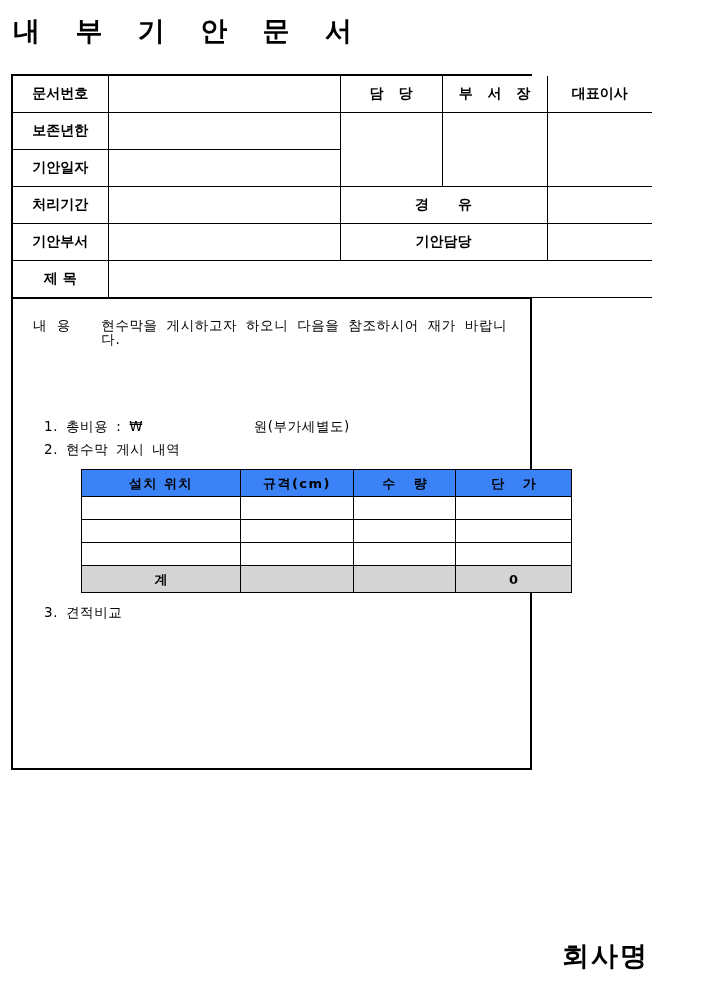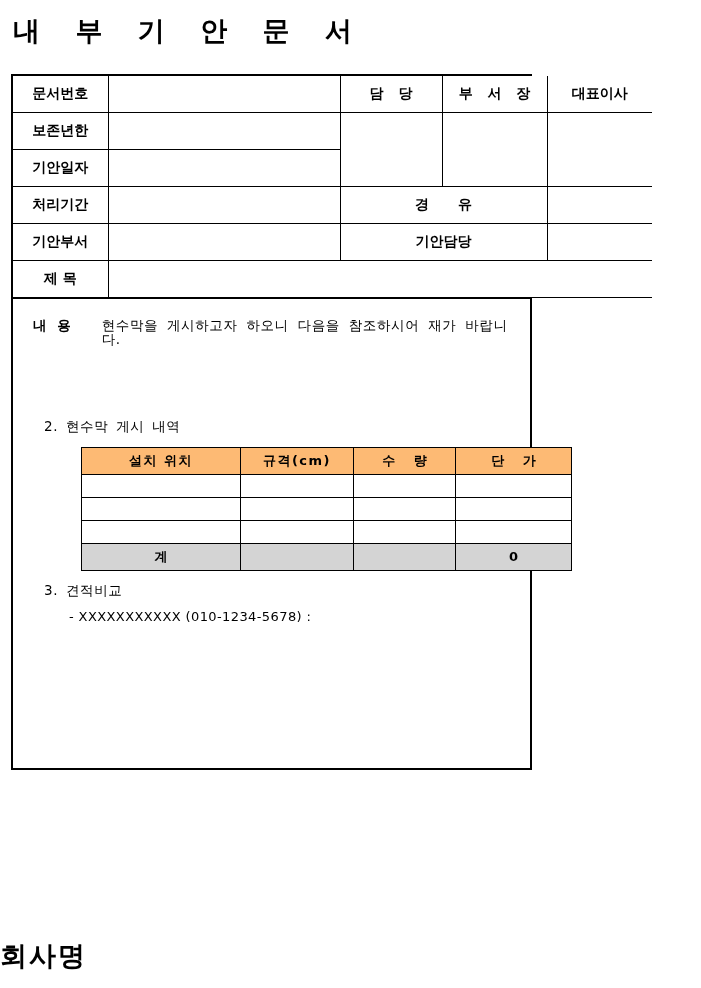--- a/index.html
+++ b/index.html
@@ -89,7 +89,7 @@
     padding-top: 6px;
   }
   .content-label {
-    font-weight: bold;
+    font-weight: normal;
     letter-spacing: 3px;
     margin-right: 28px;
     white-space: pre;

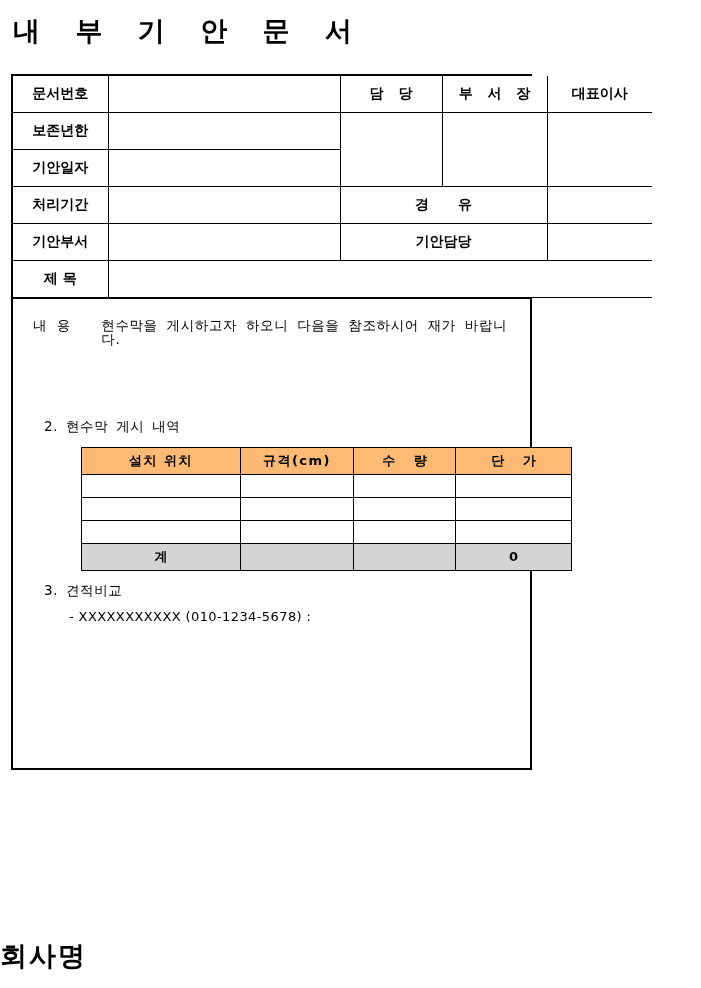--- a/index.html
+++ b/index.html
@@ -227,6 +227,7 @@
 
     <div class="gap-block"></div>
 
+    <div class="item-line tight">1. 총비용 : ₩              원(부가세별도)</div>
 
     <div class="item-line">2. 현수막 게시 내역</div>
 

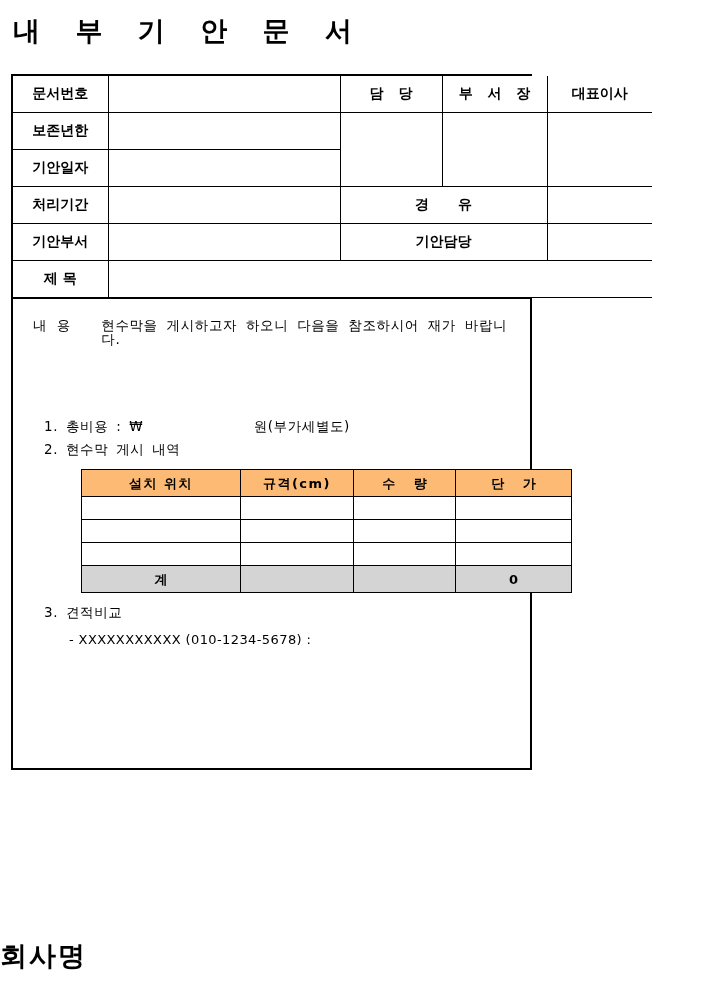--- a/index.html
+++ b/index.html
@@ -134,7 +134,7 @@
     background: #ffffff;
   }
   table.detail th {
-    background: #fdba74;
+    background: #3b82f6;
     font-weight: bold;
     height: 26px;
     letter-spacing: 1.5px;

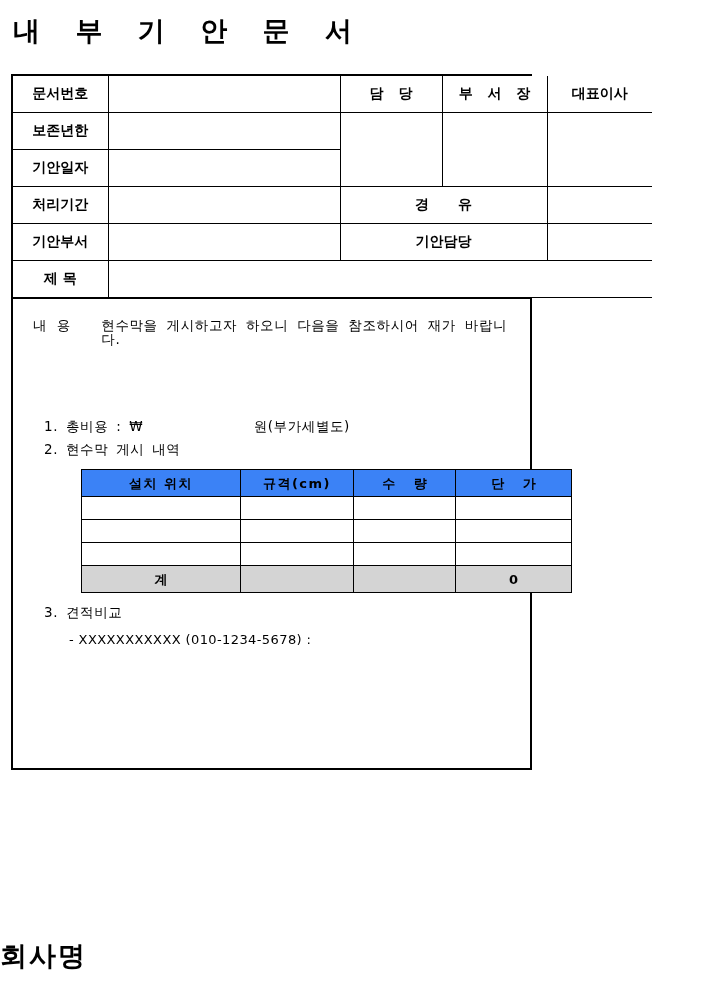--- a/index.html
+++ b/index.html
@@ -277,7 +277,6 @@
     <div class="item-line">3. 견적비교</div>
 
 
-    <div class="sub-line">- XXXXXXXXXXX (010-1234-5678) :</div>
 
   </div>
 </div>

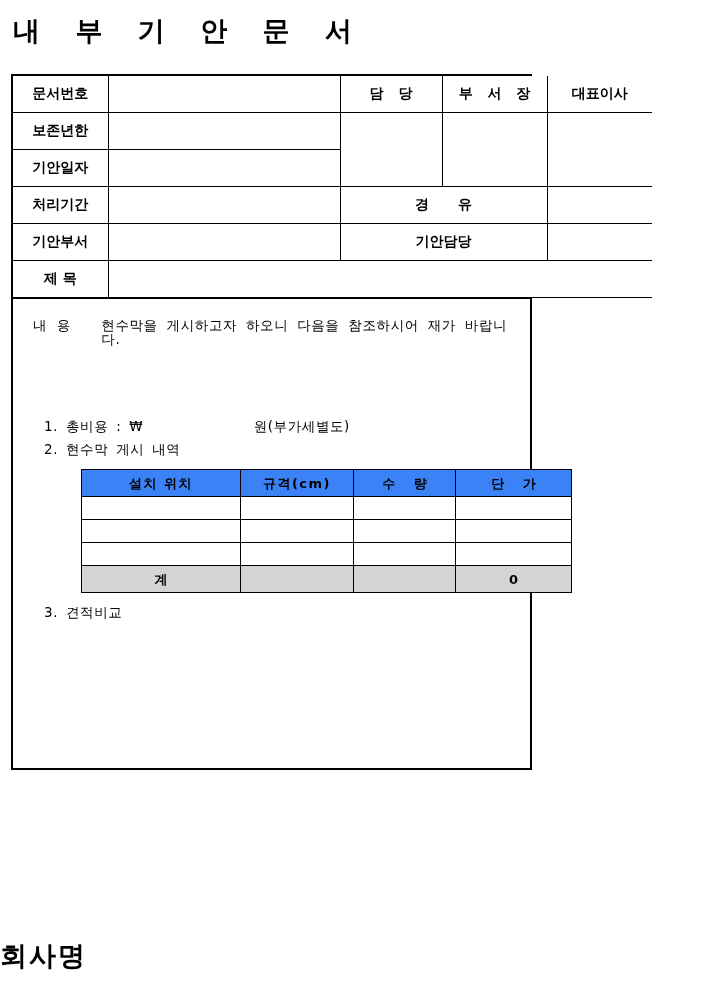--- a/index.html
+++ b/index.html
@@ -152,7 +152,7 @@
     left: 0;
     top: 938px;
     width: 649px;
-    text-align: left;
+    text-align: right;
     font-size: 27px;
     font-weight: bold;
     letter-spacing: 2px;

